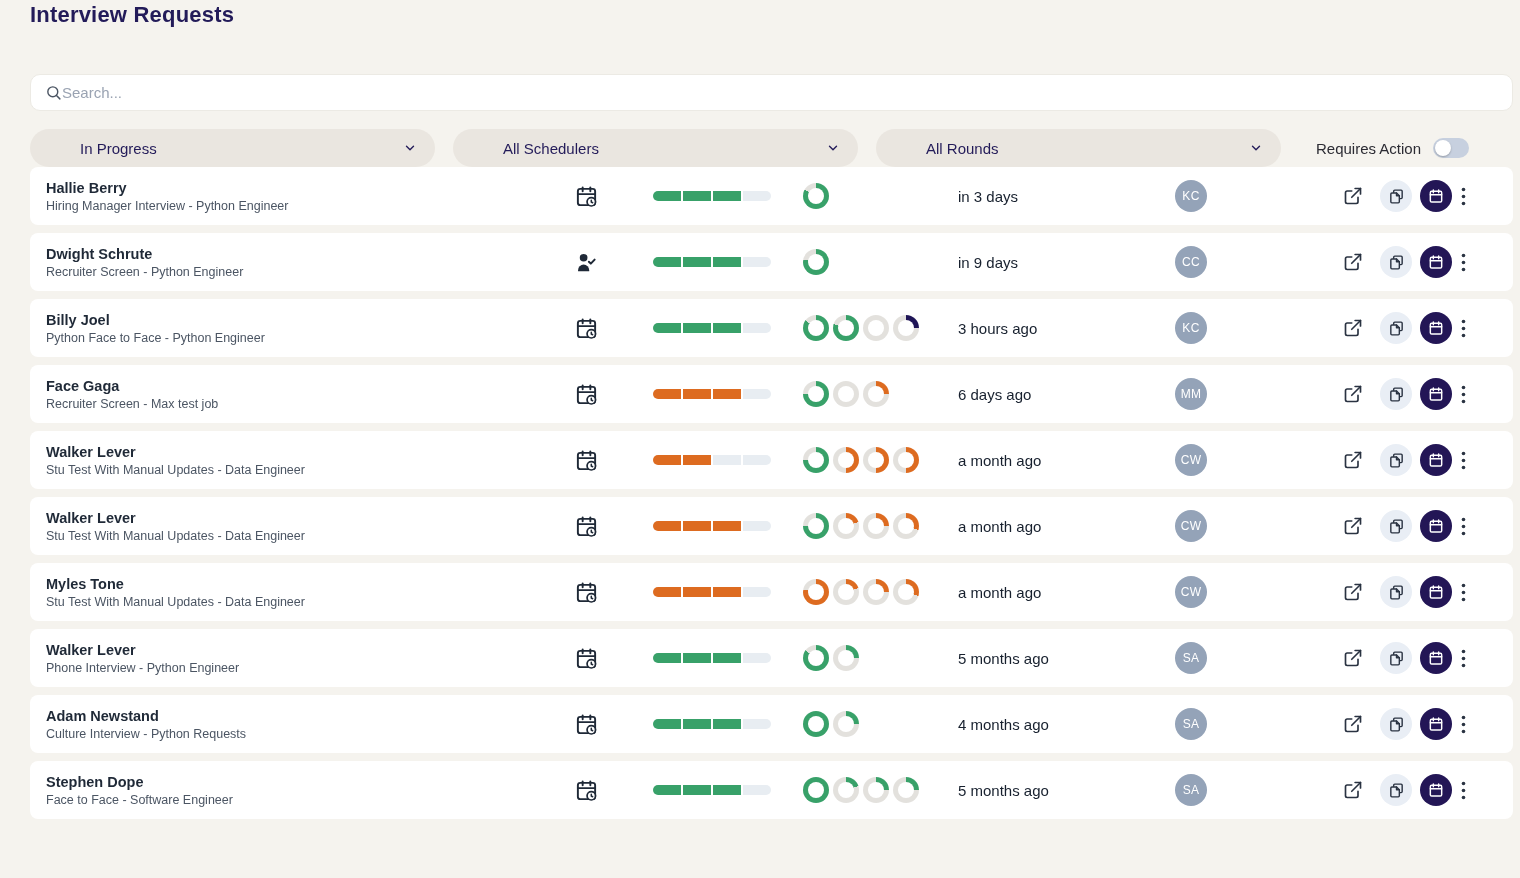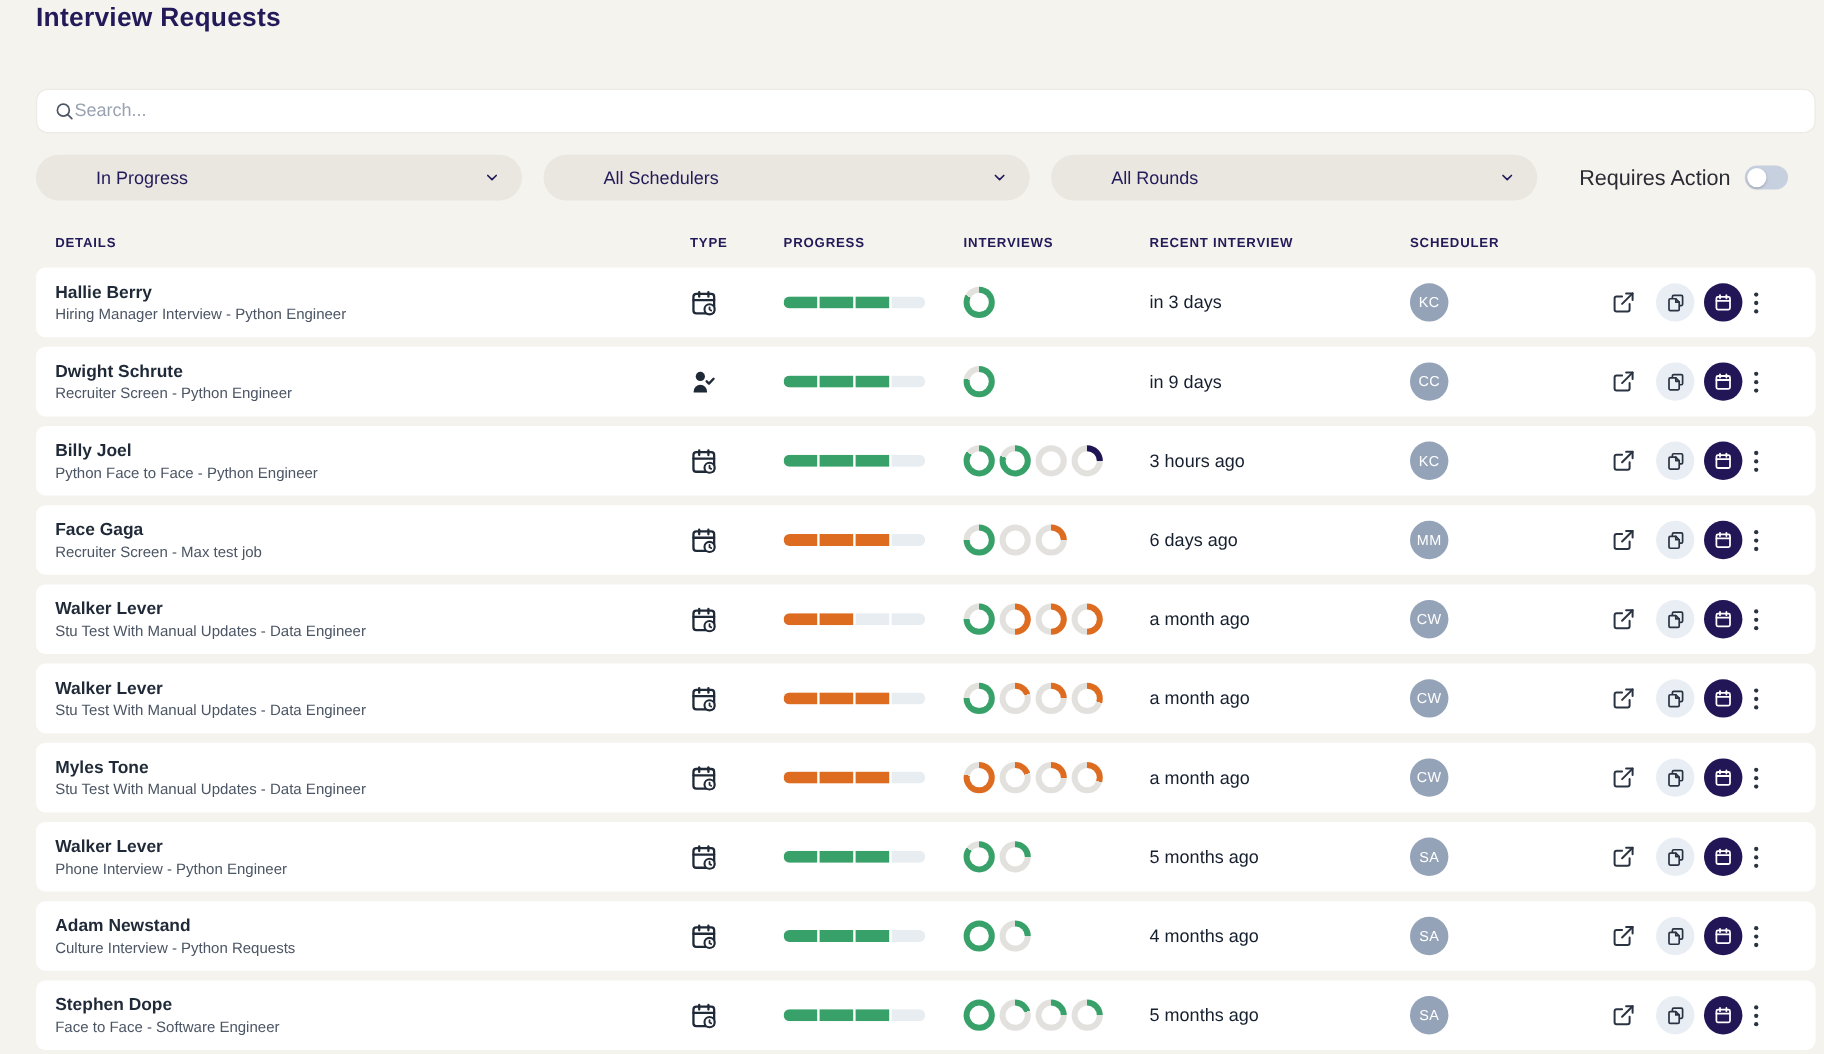--- a/index.html
+++ b/index.html
@@ -49,7 +49,7 @@
   }
   .filter-pill .label { font-size:15px; color:#231b59; font-weight:500;margin-left:32px; }
   .requires-action { margin-left:17px; display:flex; align-items:center; gap:12px; }
-  .requires-action .ra-label { font-size:18px; color:#2b2b33; }
+  .requires-action .ra-label { font-size:15px; color:#2b2b33; }
   .toggle {
     width:36px; height:20px; border-radius:10px;
     background:#c7d0df; position:relative; cursor:pointer;

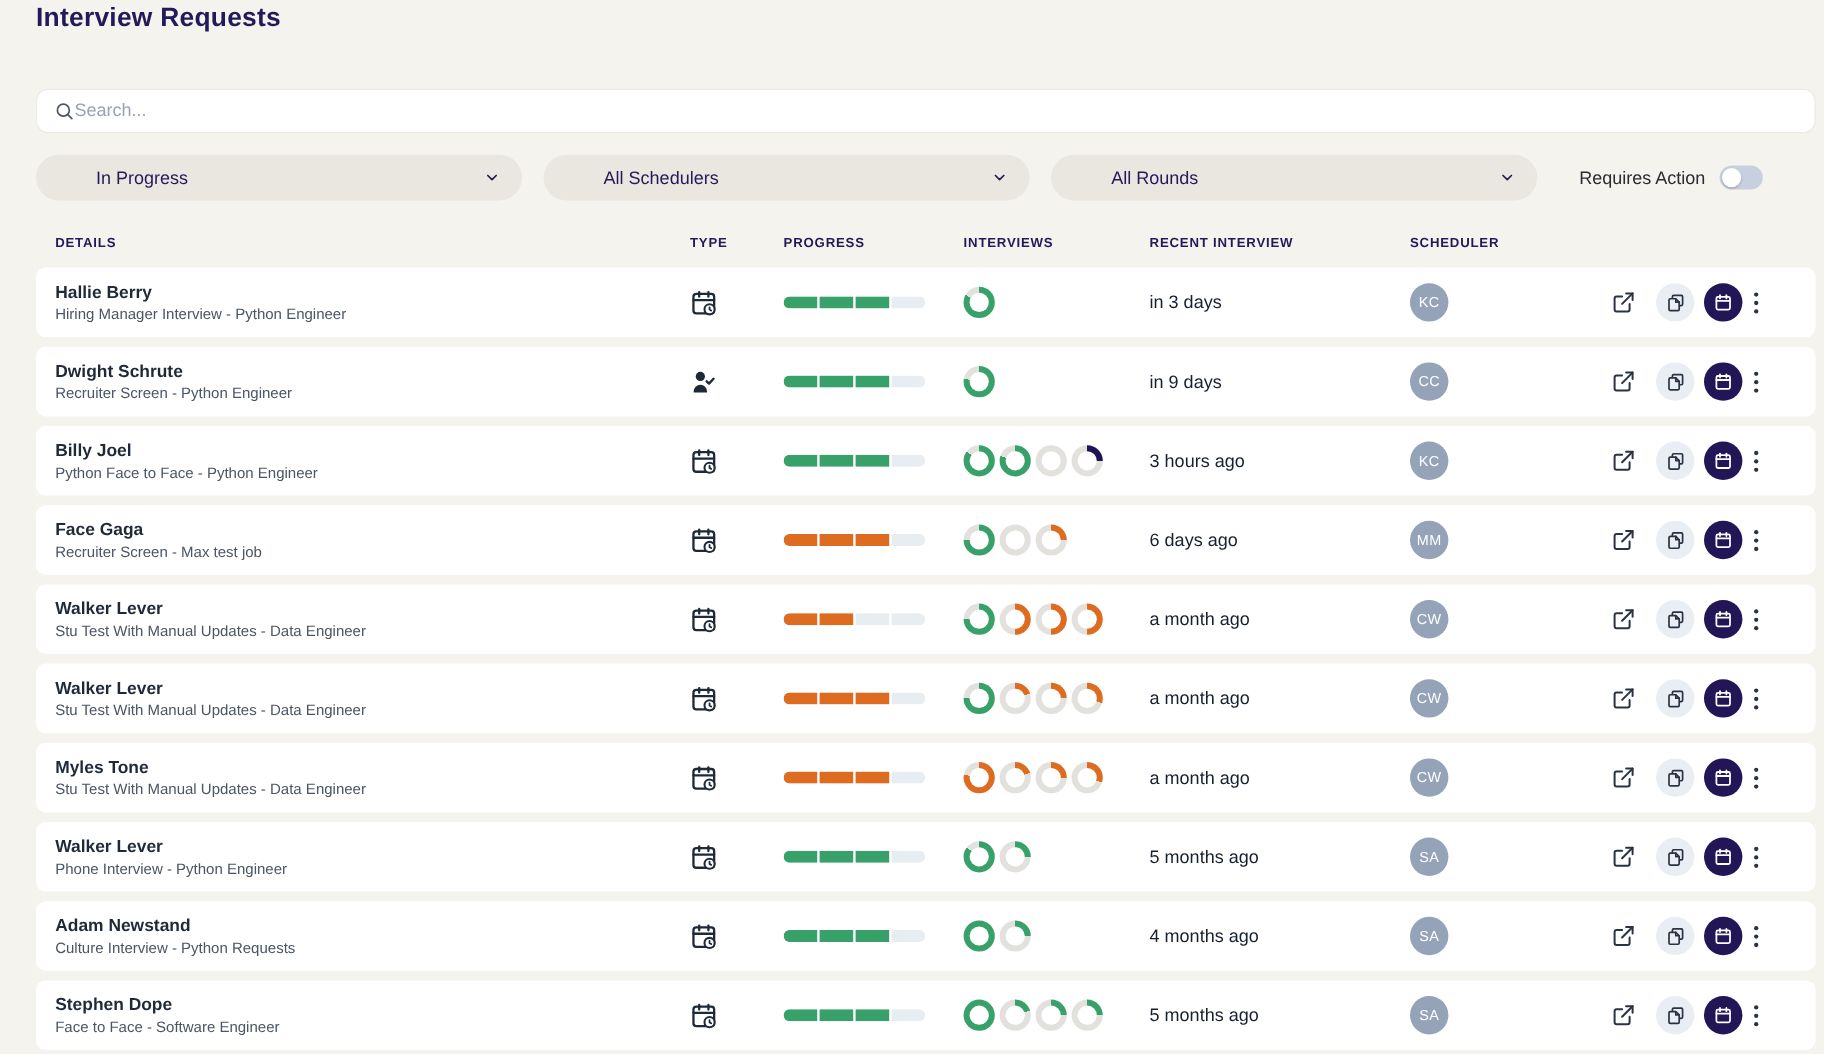--- a/index.html
+++ b/index.html
@@ -157,15 +157,6 @@
     </div>
   </div>
 
-  <div class="table-header grid">
-    <span class="col">DETAILS</span>
-    <span class="col">TYPE</span>
-    <span class="col">PROGRESS</span>
-    <span class="col">INTERVIEWS</span>
-    <span class="col">RECENT INTERVIEW</span>
-    <span class="col">SCHEDULER</span>
-    <span class="col"></span>
-  </div>
 
   <div>
   <div class="row-card grid">

